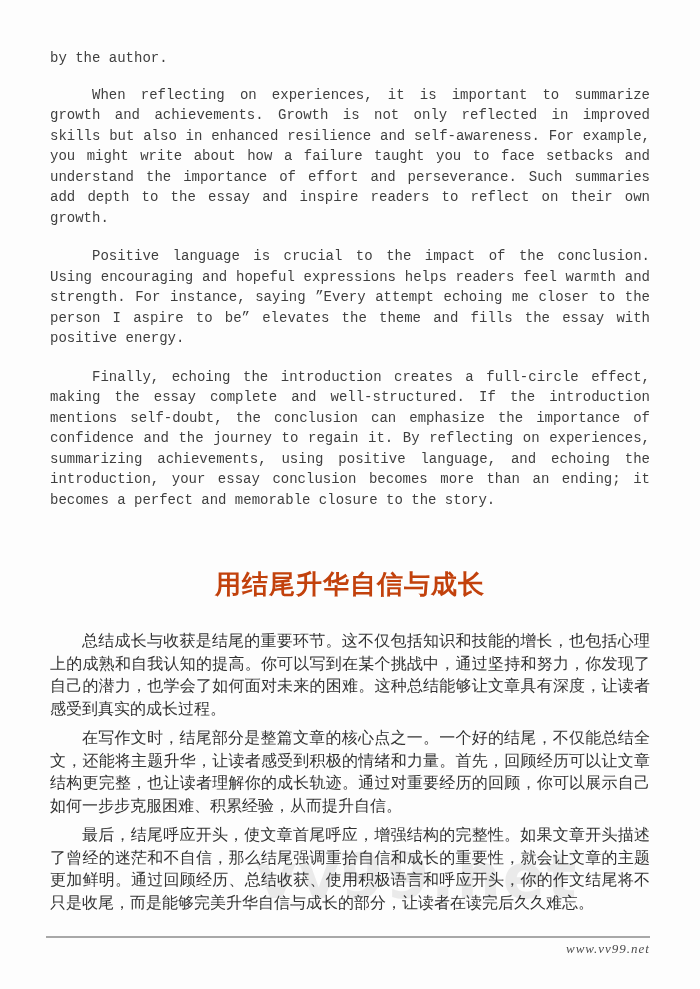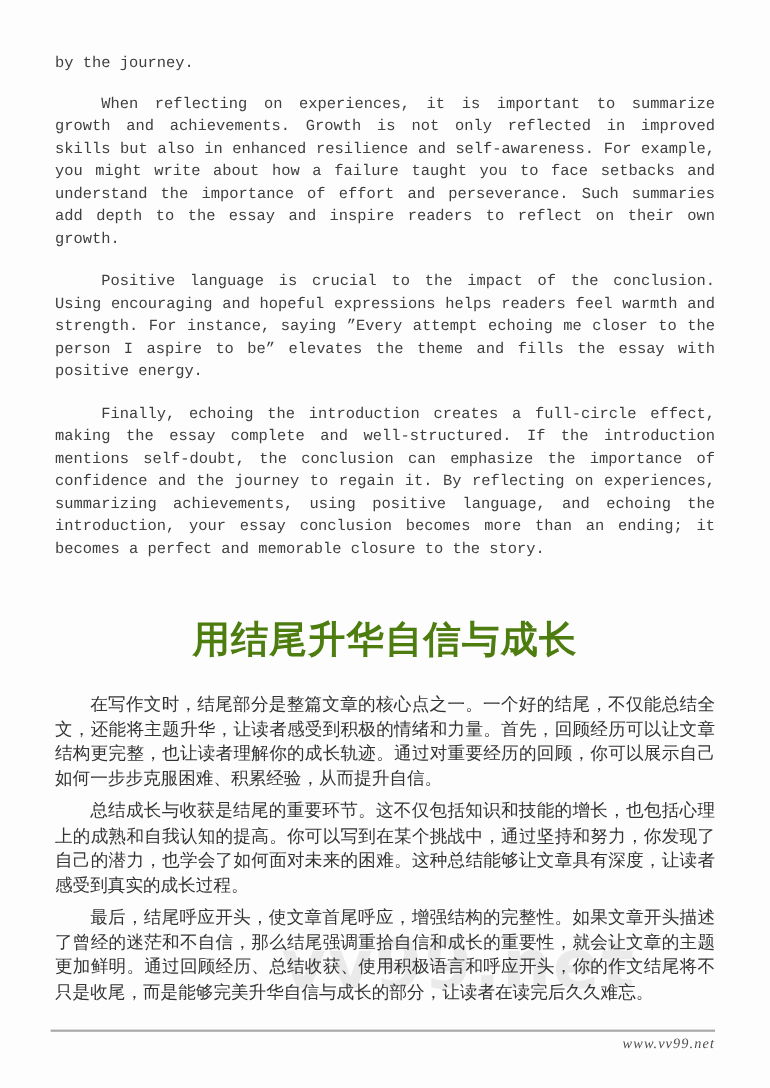--- a/index.html
+++ b/index.html
@@ -95,7 +95,7 @@
   <div class="content">
 
     <div class="en">
-      <p class="no-indent">by the journey.</p>
+      <p class="no-indent">by the author.</p>
       <p class="indent">When reflecting on experiences, it is important to summarize growth and achievements. Growth is not only reflected in improved skills but also in enhanced resilience and self-awareness. For example, you might write about how a failure taught you to face setbacks and understand the importance of effort and perseverance. Such summaries add depth to the essay and inspire readers to reflect on their own growth.</p>
       <p class="indent">Positive language is crucial to the impact of the conclusion. Using encouraging and hopeful expressions helps readers feel warmth and strength. For instance, saying ”Every attempt echoing me closer to the person I aspire to be” elevates the theme and fills the essay with positive energy.</p>
       <p class="indent">Finally, echoing the introduction creates a full-circle effect, making the essay complete and well-structured. If the introduction mentions self-doubt, the conclusion can emphasize the importance of confidence and the journey to regain it. By reflecting on experiences, summarizing achievements, using positive language, and echoing the introduction, your essay conclusion becomes more than an ending; it becomes a perfect and memorable closure to the story.</p>

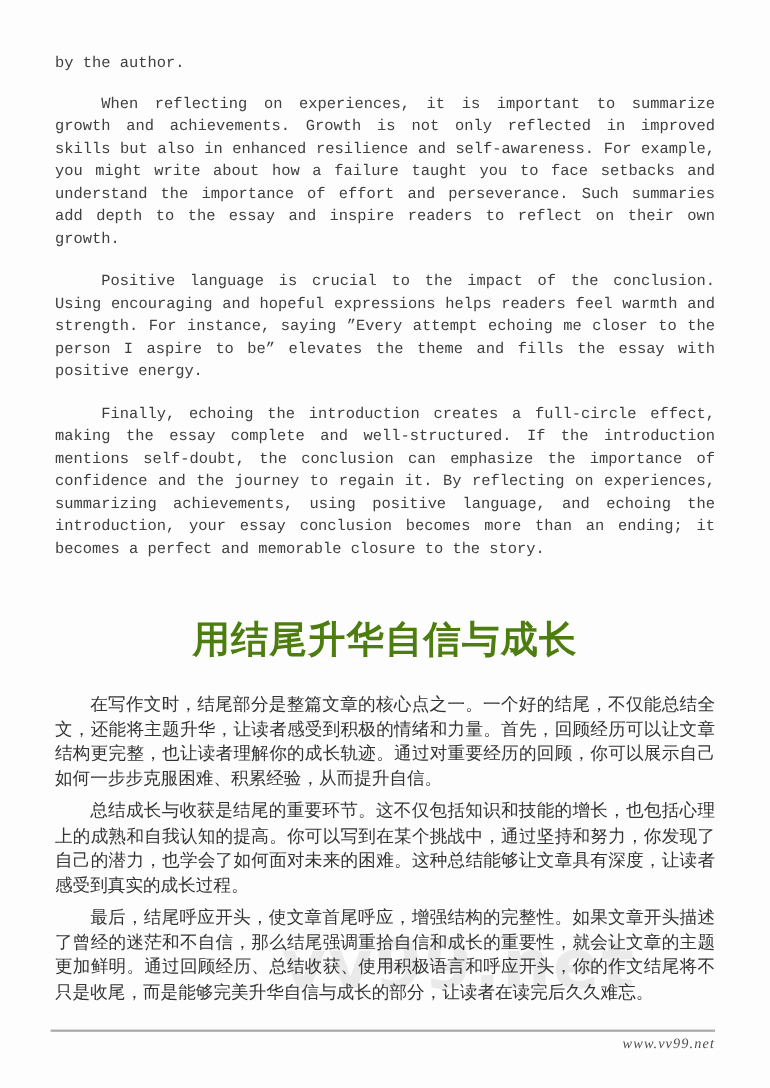--- a/index.html
+++ b/index.html
@@ -46,11 +46,11 @@
   .heading {
     margin:56px 0 26px 0;
     text-align:center;
-    font-family:Liberation Mono, monospace;
-    font-size:34px;
+    font-family:Liberation Serif, serif;
+    font-size:26px;
     line-height:38px;
     font-weight:bold;
-    color:#4d7c0f;
+    color:#c2410c;
     letter-spacing:1px;
   }
 

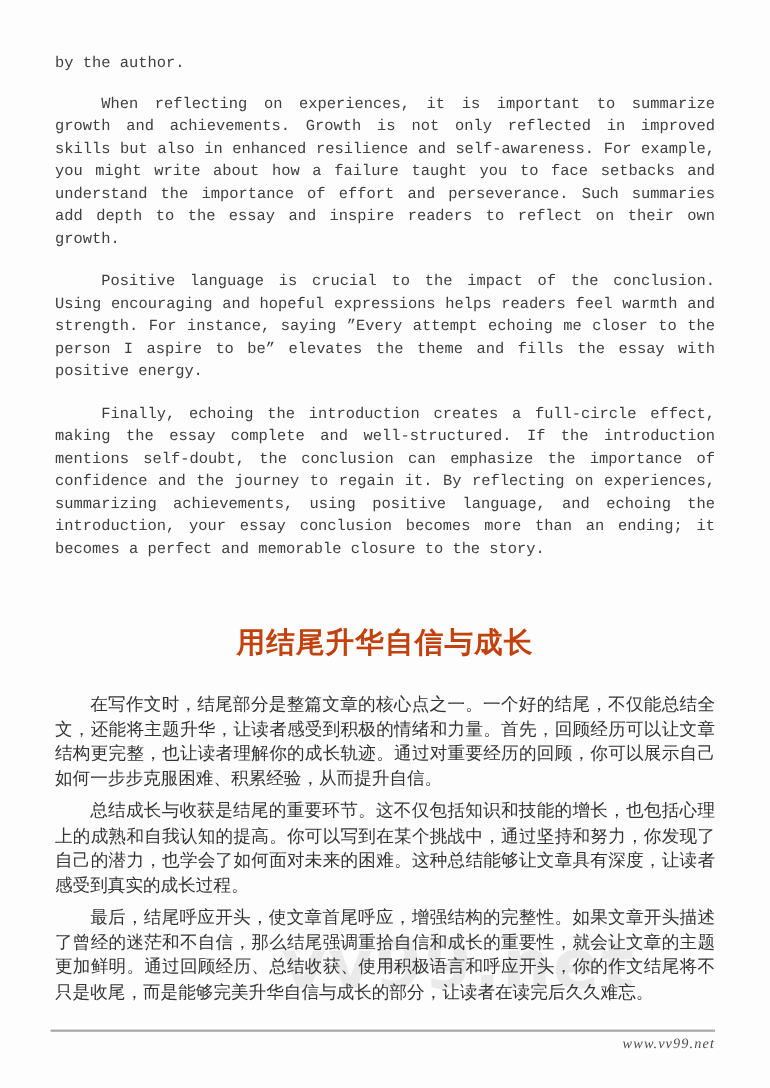--- a/index.html
+++ b/index.html
@@ -104,8 +104,8 @@
     <div class="heading">用结尾升华自信与成长</div>
 
     <div class="cn">
+      <p>总结成长与收获是结尾的重要环节。这不仅包括知识和技能的增长，也包括心理上的成熟和自我认知的提高。你可以写到在某个挑战中，通过坚持和努力，你发现了自己的潜力，也学会了如何面对未来的困难。这种总结能够让文章具有深度，让读者感受到真实的成长过程。</p>
       <p>在写作文时，结尾部分是整篇文章的核心点之一。一个好的结尾，不仅能总结全文，还能将主题升华，让读者感受到积极的情绪和力量。首先，回顾经历可以让文章结构更完整，也让读者理解你的成长轨迹。通过对重要经历的回顾，你可以展示自己如何一步步克服困难、积累经验，从而提升自信。</p>
-      <p>总结成长与收获是结尾的重要环节。这不仅包括知识和技能的增长，也包括心理上的成熟和自我认知的提高。你可以写到在某个挑战中，通过坚持和努力，你发现了自己的潜力，也学会了如何面对未来的困难。这种总结能够让文章具有深度，让读者感受到真实的成长过程。</p>
       <p>最后，结尾呼应开头，使文章首尾呼应，增强结构的完整性。如果文章开头描述了曾经的迷茫和不自信，那么结尾强调重拾自信和成长的重要性，就会让文章的主题更加鲜明。通过回顾经历、总结收获、使用积极语言和呼应开头，你的作文结尾将不只是收尾，而是能够完美升华自信与成长的部分，让读者在读完后久久难忘。</p>
     </div>
 

